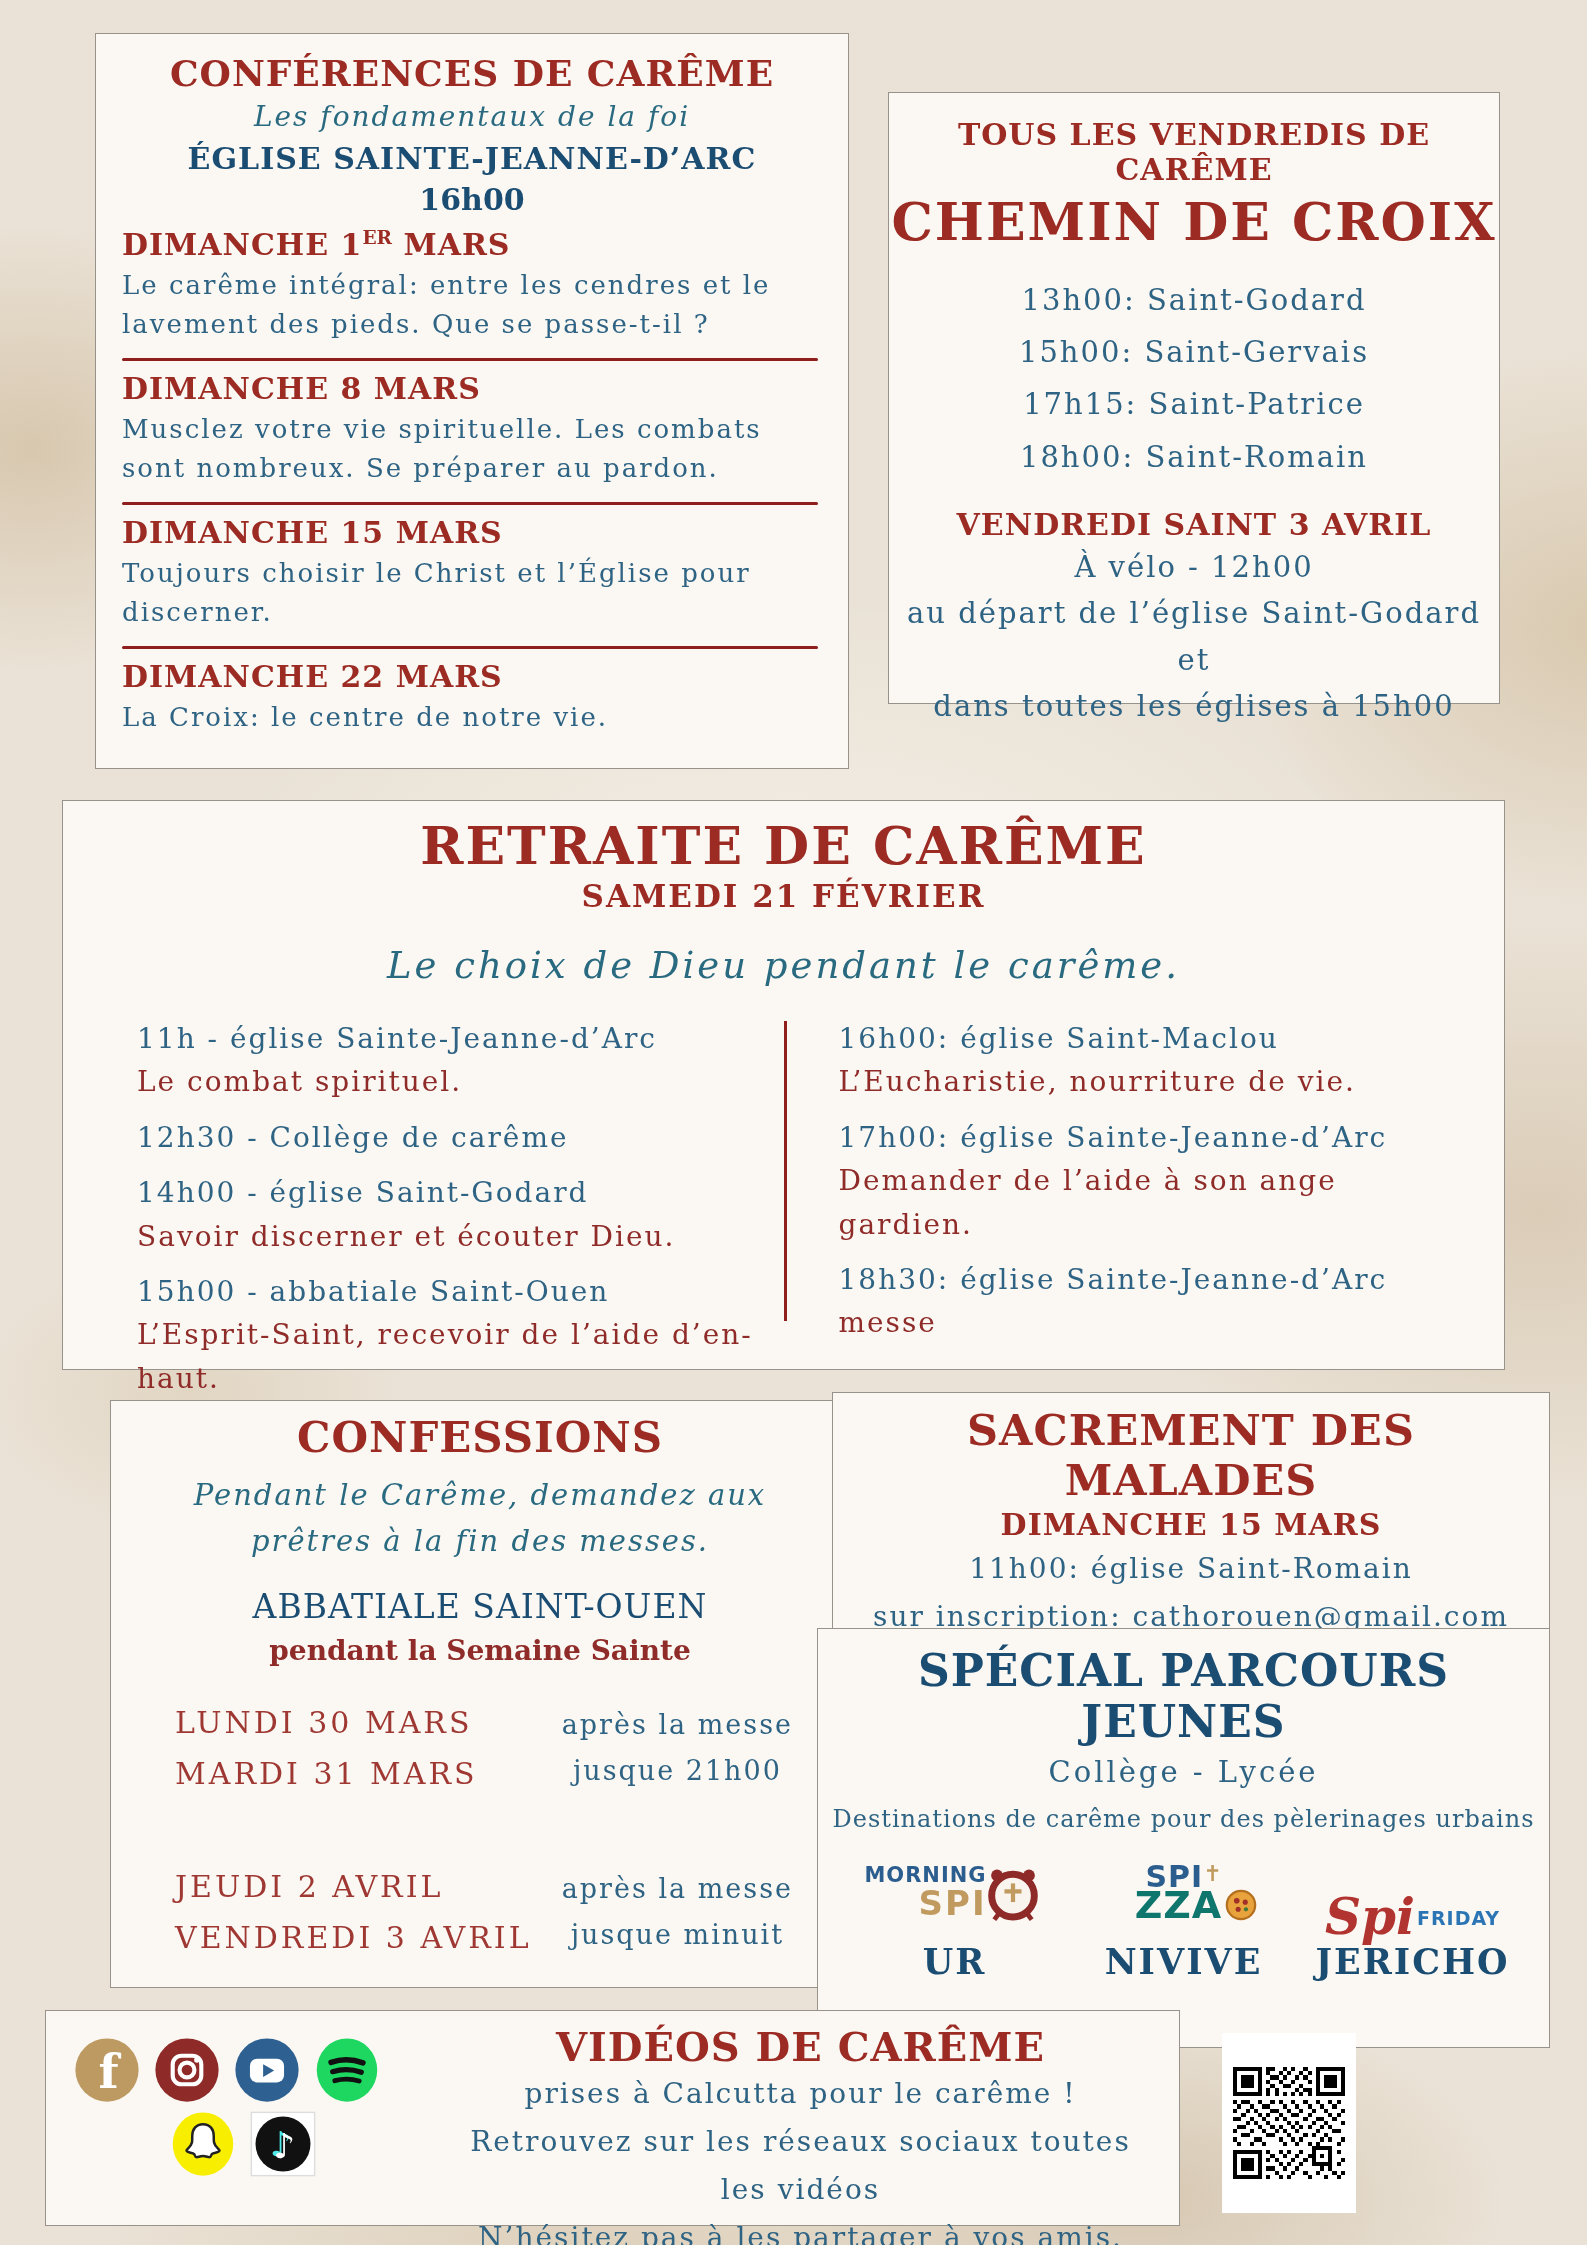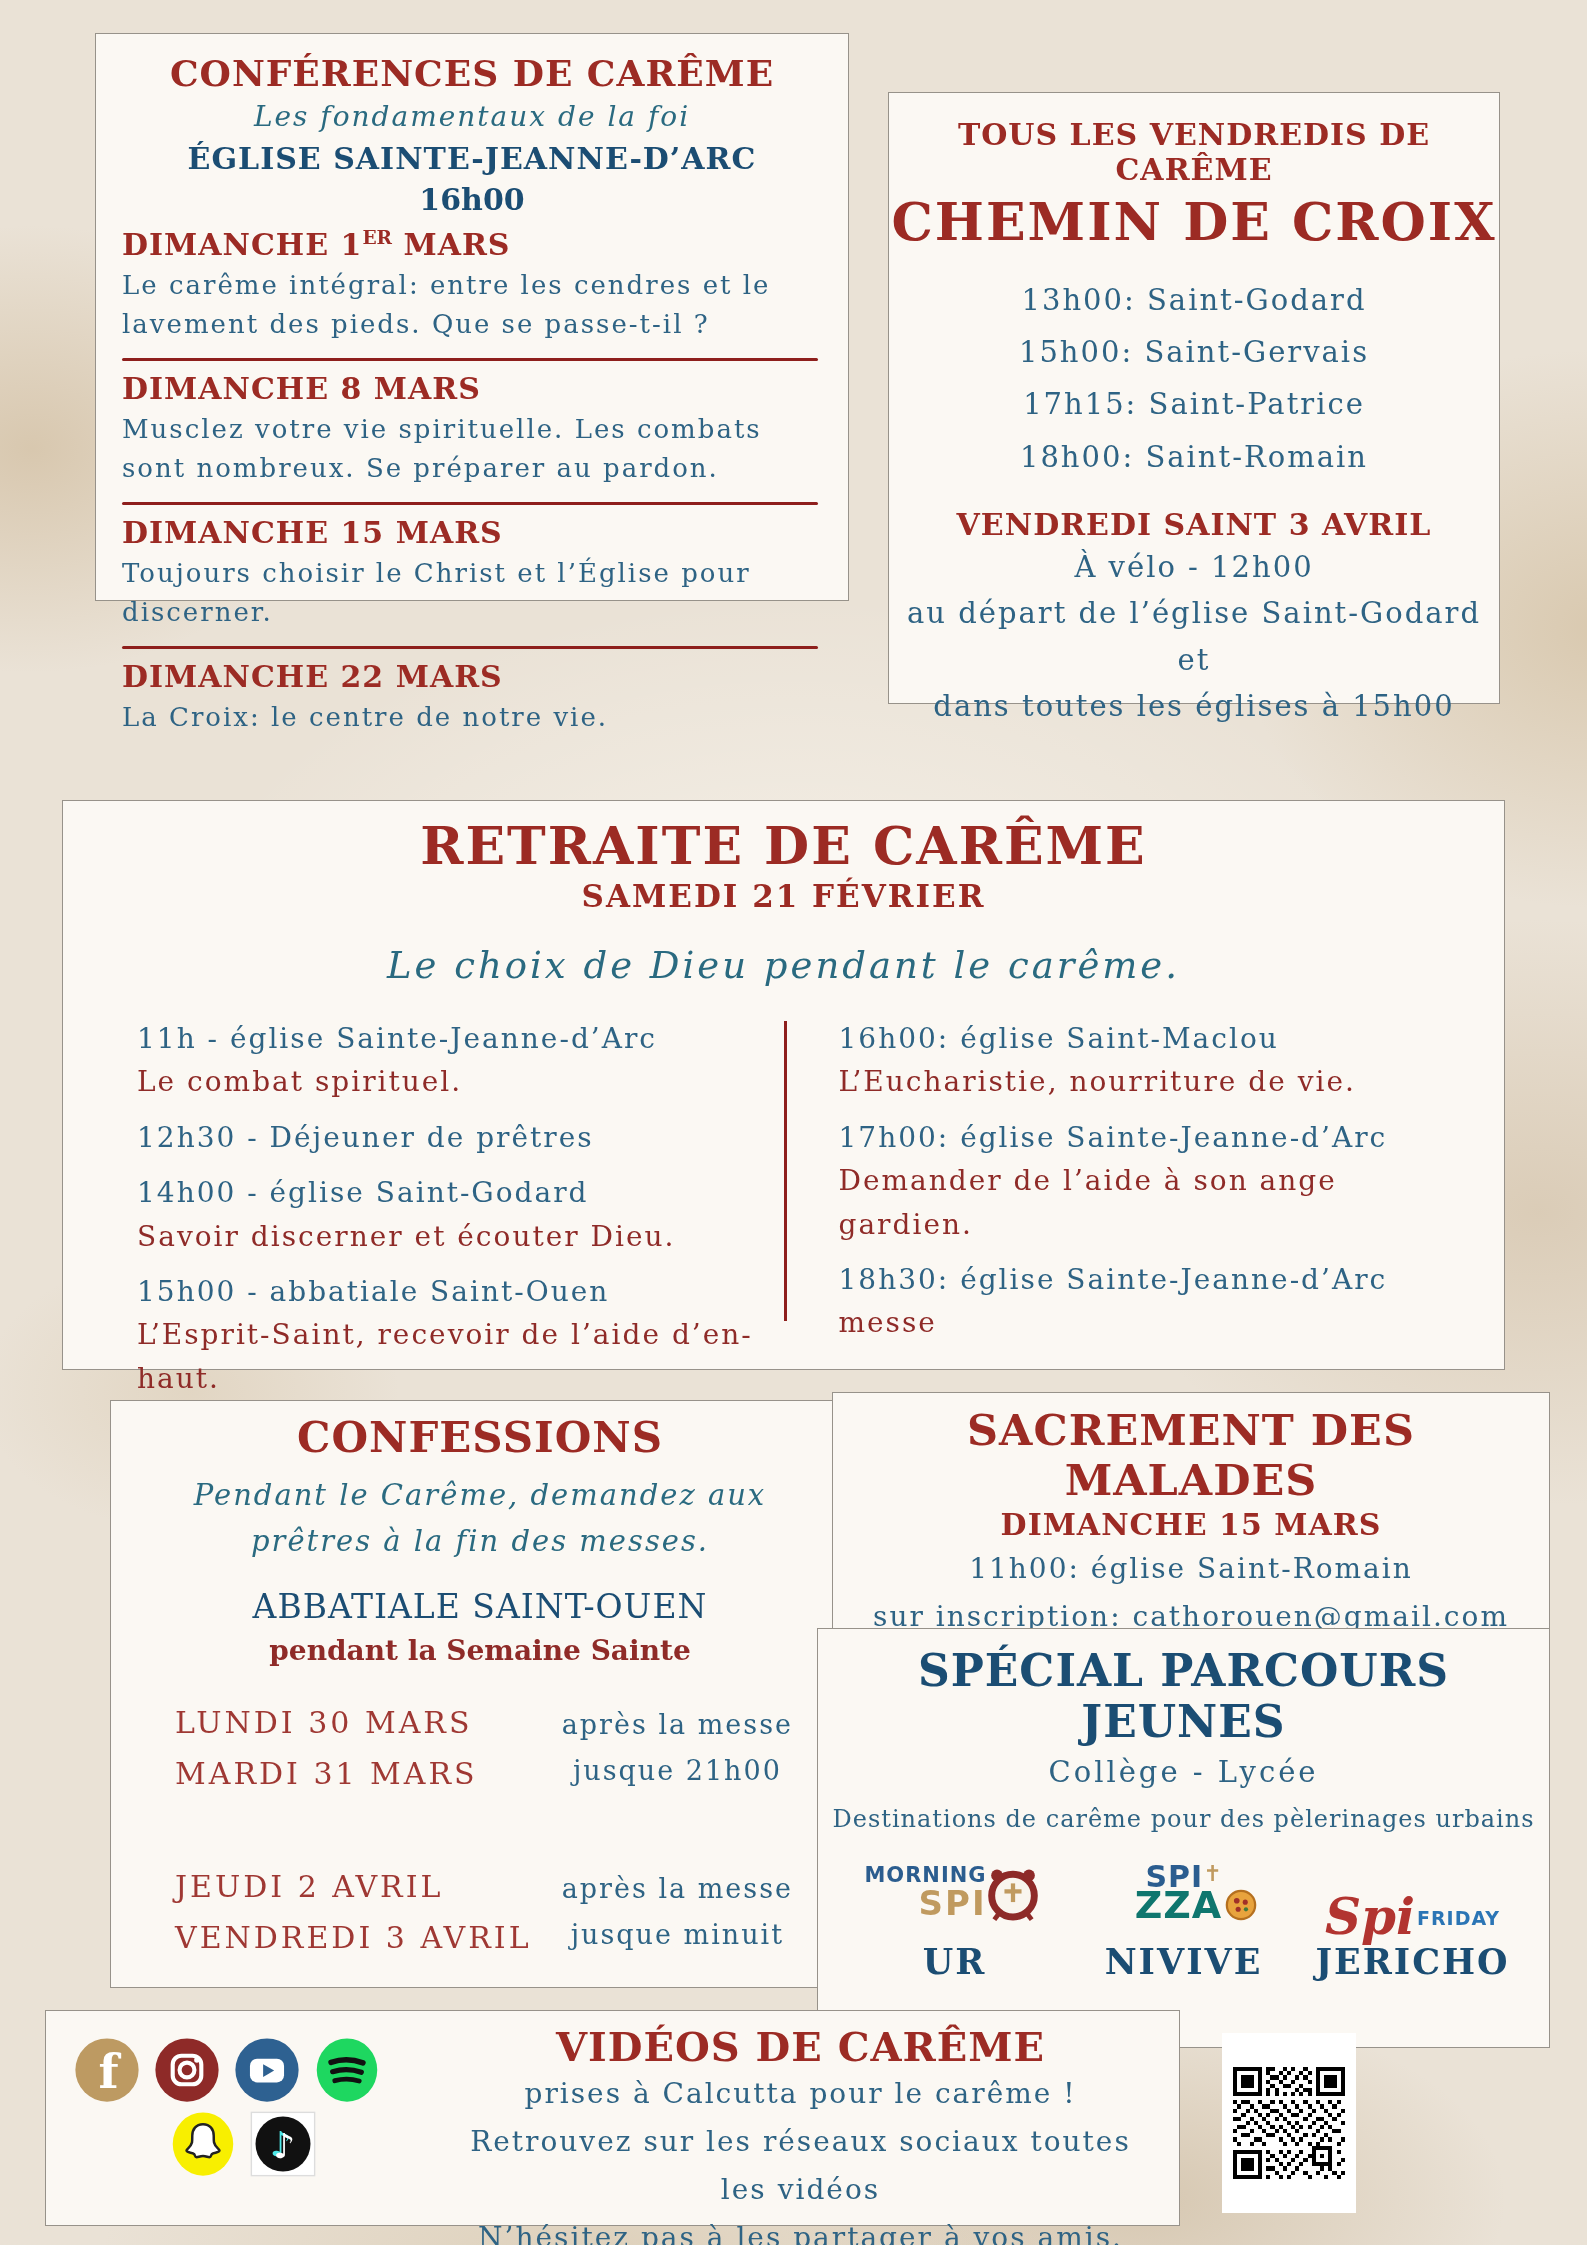--- a/index.html
+++ b/index.html
@@ -28,7 +28,7 @@
   .sup{font-size:0.62em;vertical-align:super;letter-spacing:0;}
 
   
-  .panel-conferences{left:95px;top:33px;width:754px;height:568px;padding:12px 26px 0 26px;}
+  .panel-conferences{left:95px;top:33px;width:754px;height:736px;padding:12px 26px 0 26px;}
   .conf-title{font-size:36px;font-weight:bold;text-align:center;letter-spacing:1px;margin-top:6px;}
   .conf-subtitle{font-size:28px;font-style:italic;text-align:center;letter-spacing:2px;margin-top:6px;}
   .conf-location{font-size:30px;font-weight:bold;text-align:center;letter-spacing:1px;margin-top:8px;}

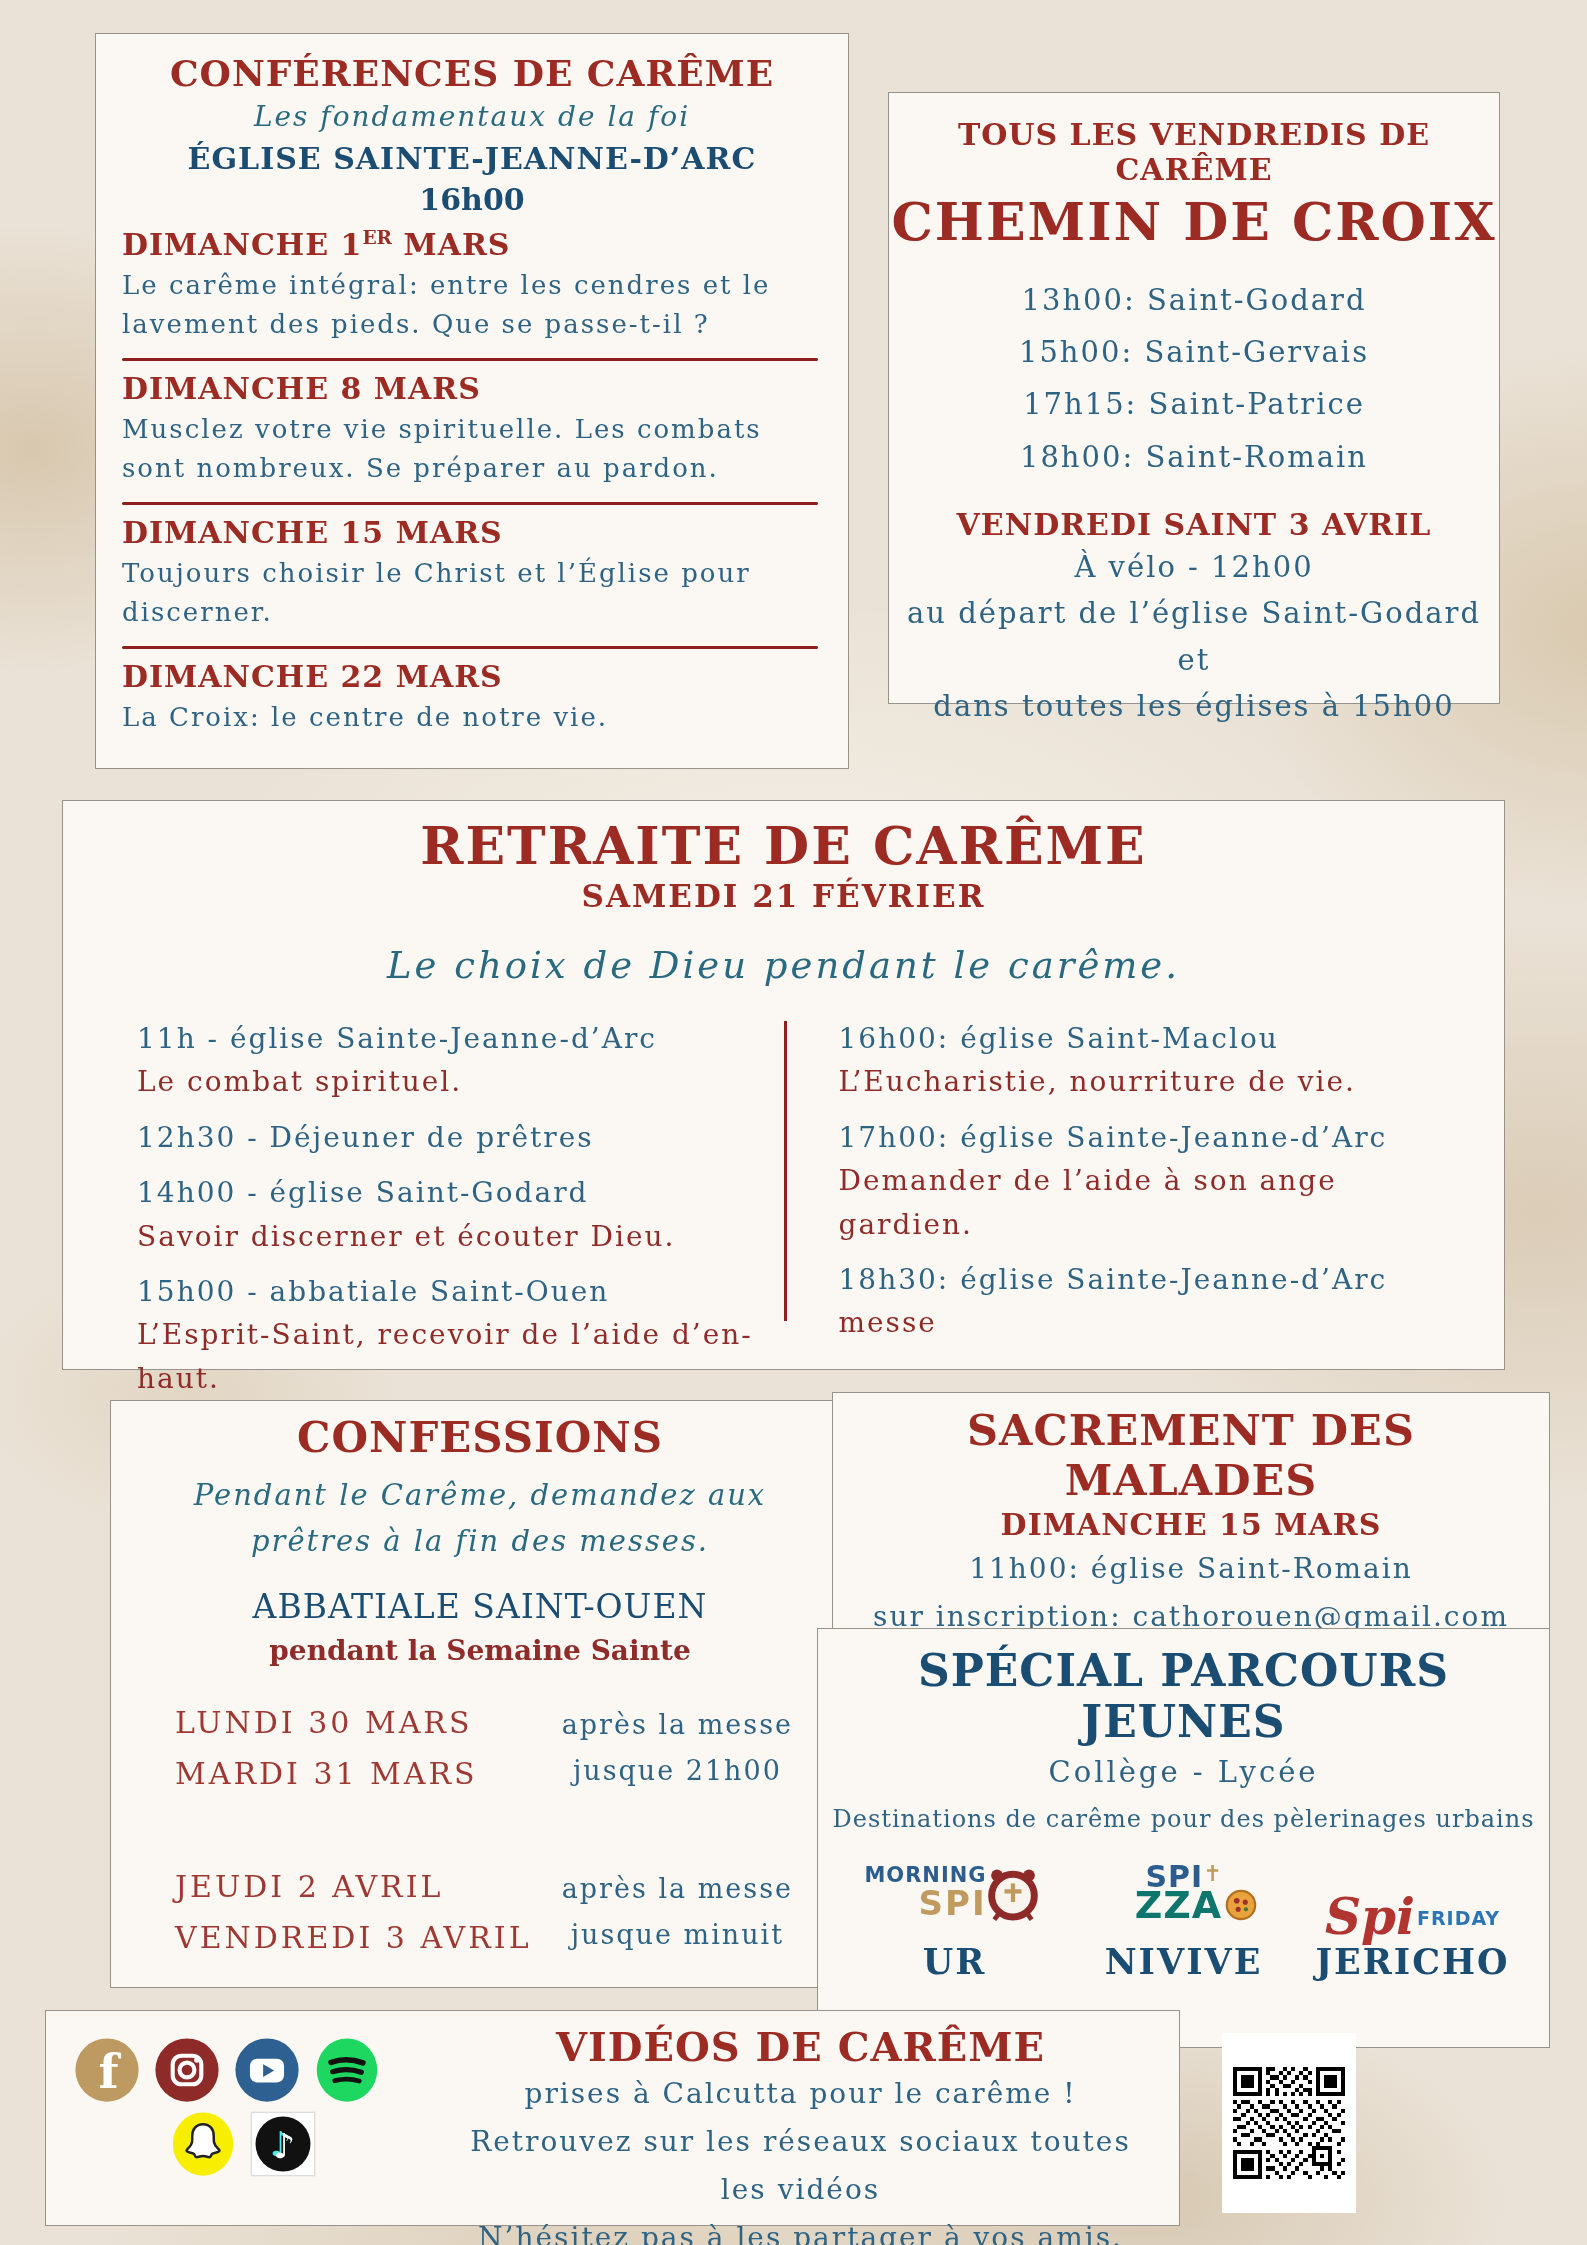--- a/index.html
+++ b/index.html
@@ -179,7 +179,7 @@
           <div class="desc">Le combat spirituel.</div>
         </div>
         <div class="rt-item">
-          <div class="time">12h30 - Déjeuner de prêtres</div>
+          <div class="time">12h30 - Collège de carême</div>
           <div class="desc"></div>
         </div>
         <div class="rt-item">

